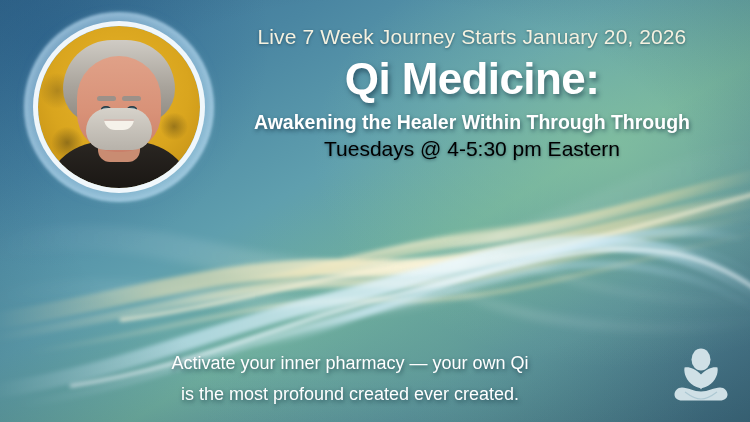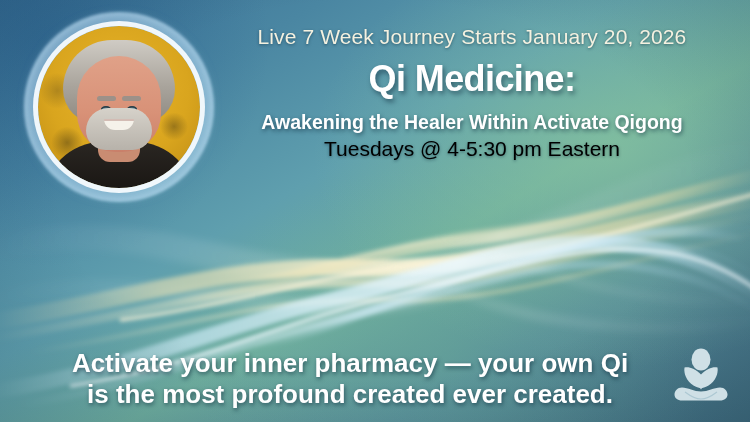--- a/index.html
+++ b/index.html
@@ -199,7 +199,7 @@
     text-shadow: 0 1px 3px rgba(15,45,65,0.55);
   }
   .title {
-    font-size: 36px;
+    font-size: 44px;
     line-height: 62px;
     font-weight: bold;
     color: #ffffff;

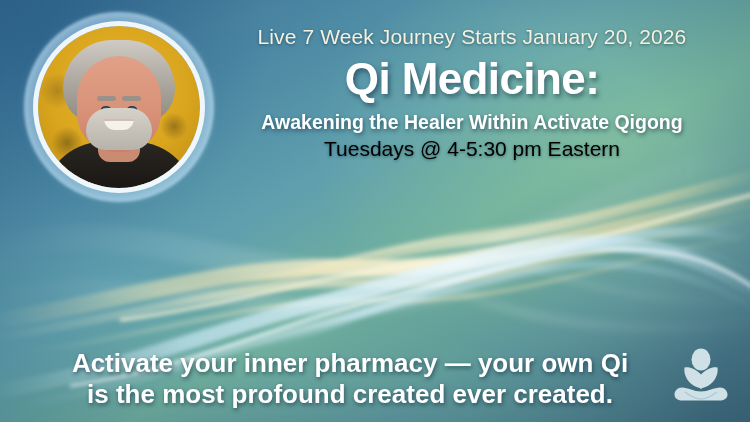--- a/index.html
+++ b/index.html
@@ -356,7 +356,7 @@
   <div class="header-text">
     <div class="eyebrow">Live 7 Week Journey Starts January 20, 2026</div>
     <div class="title">Qi Medicine:</div>
-    <div class="subtitle">Awakening the Healer Within Activate Qigong</div>
+    <div class="subtitle">Awakening the Healer Within Through Through</div>
     <div class="schedule">Tuesdays @ 4-5:30 pm Eastern</div>
   </div>
 

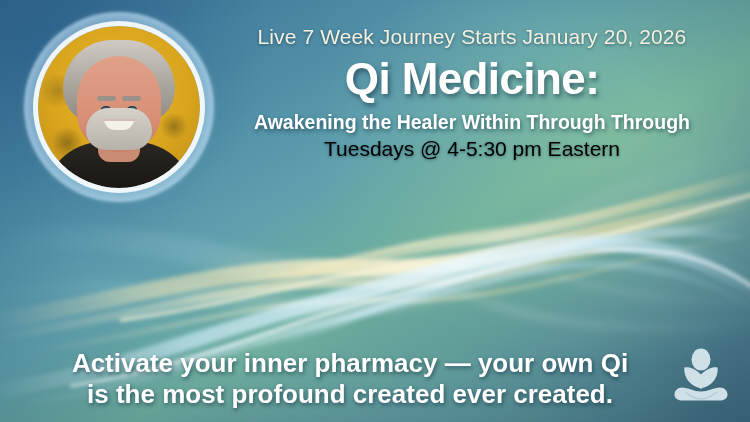--- a/index.html
+++ b/index.html
@@ -230,9 +230,9 @@
     top: 348px;
     width: 580px;
     text-align: center;
-    font-size: 26px;
+    font-size: 18px;
     line-height: 31px;
-    font-weight: bold;
+    font-weight: normal;
     color: #ffffff;
     text-shadow: 1px 2px 4px rgba(10,38,55,0.6);
   }

